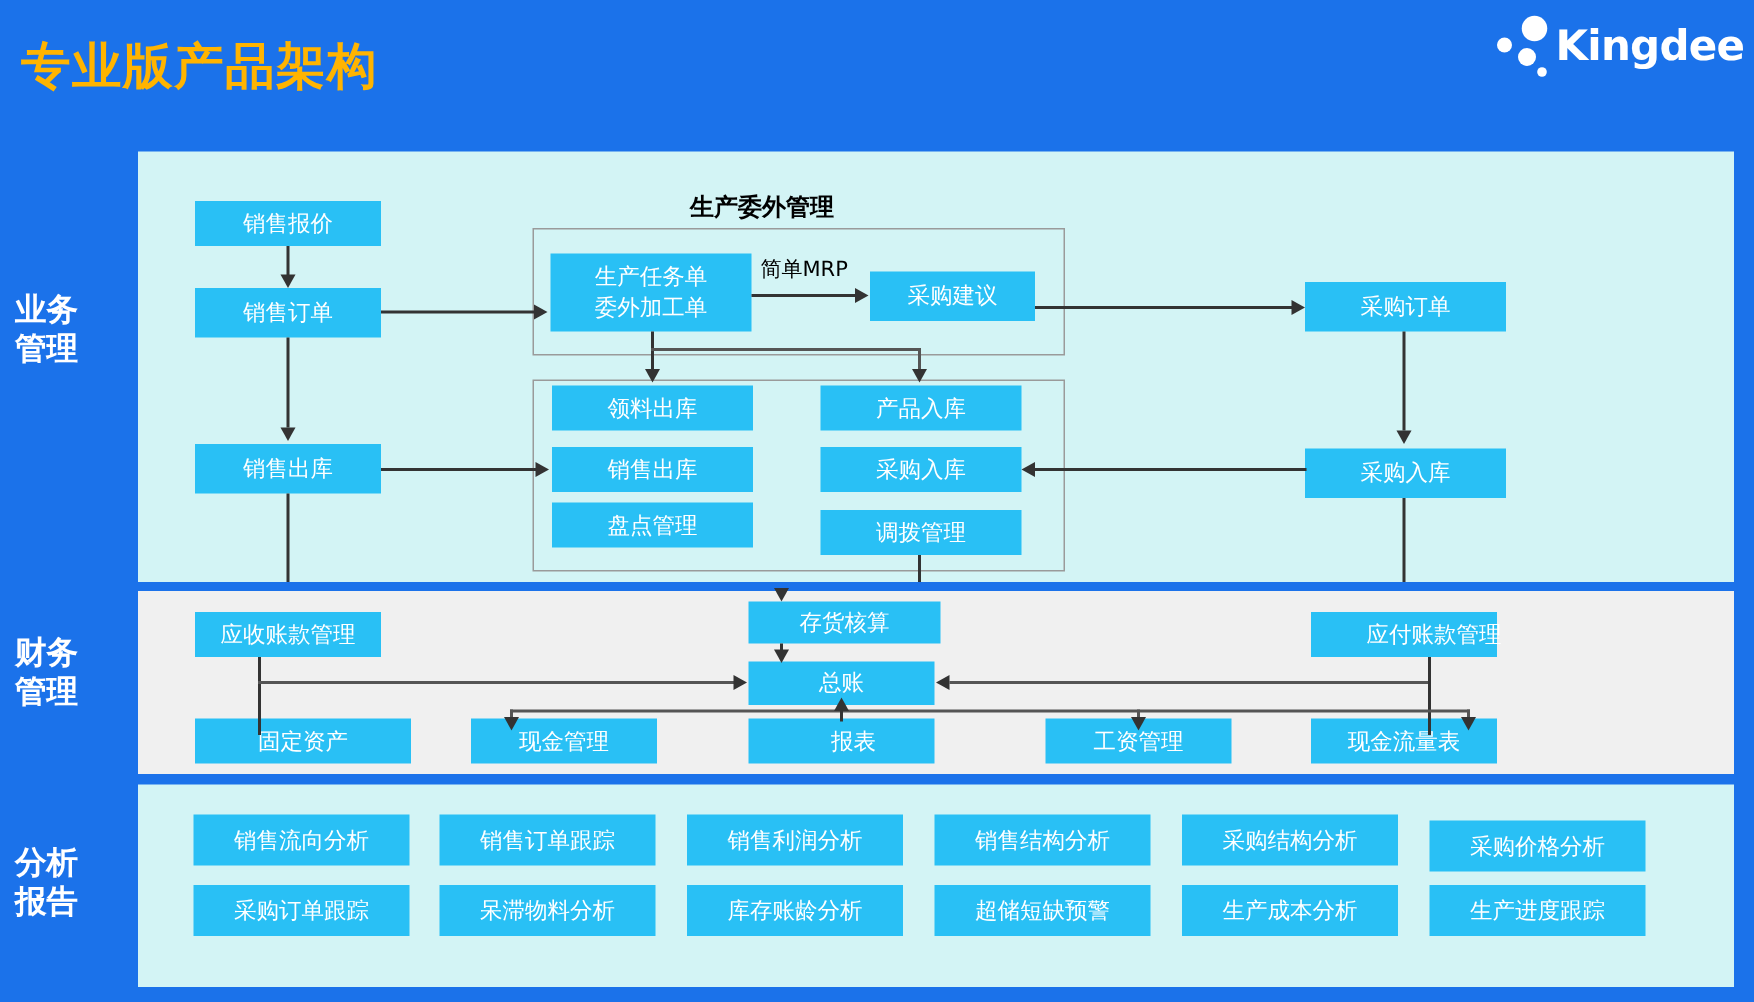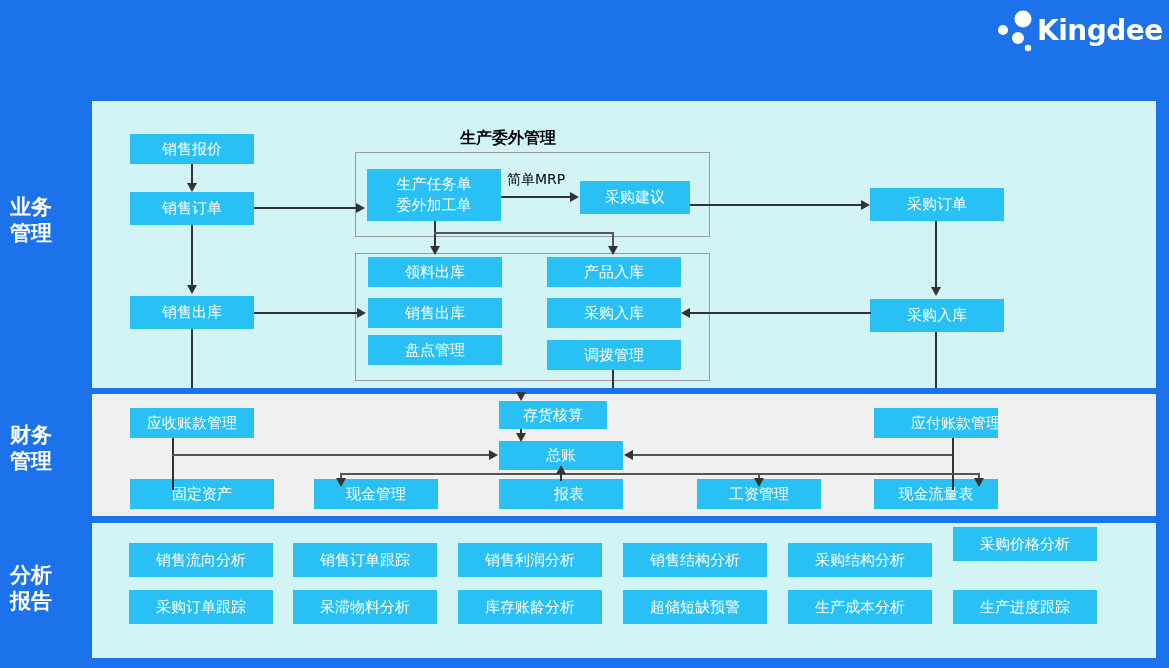--- a/index.html
+++ b/index.html
@@ -80,6 +80,7 @@
 
 <div id="root">
 
+  <div class="page-title">专业版产品架构</div>
 
   <div class="logo-wrap">
     <svg class="logo-dots" viewBox="0 0 46 44">

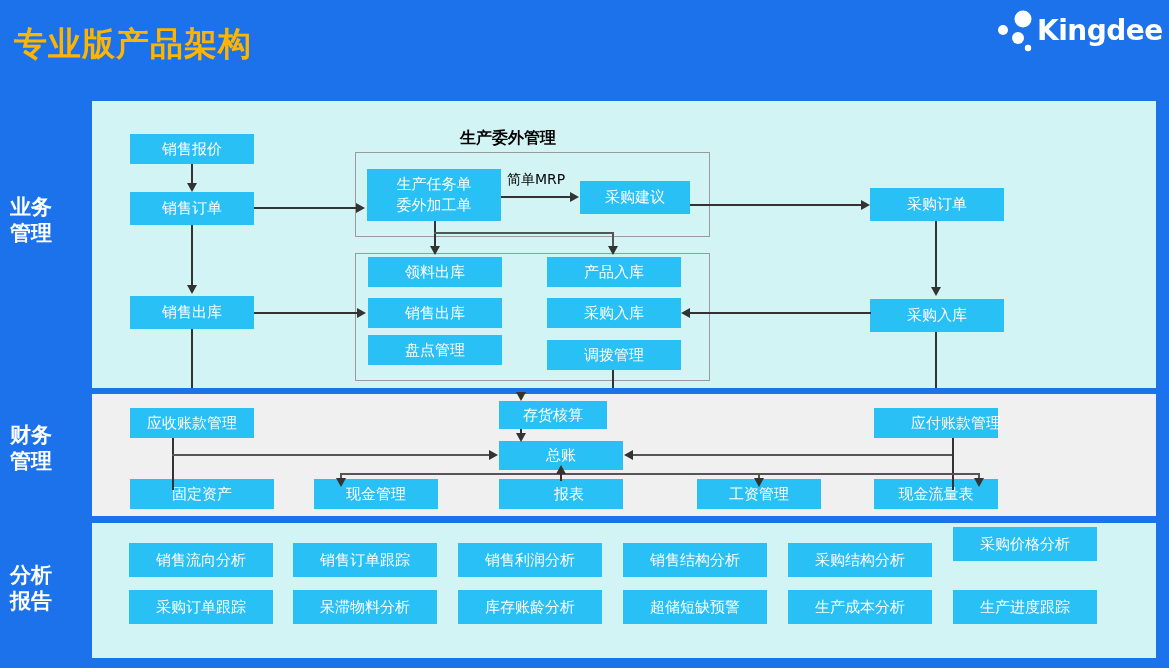--- a/index.html
+++ b/index.html
@@ -174,7 +174,7 @@
 
   <div class="section sec-finance">
     <div class="node" style="left:38px; top:14px; width:124px; height:30px;">应收账款管理</div>
-    <div class="node" style="left:407px; top:7px; width:108px; height:28px;">存货核算</div>
+    <div class="node" style="left:407px; top:7px; width:128px; height:28px;">存货核算</div>
     <div class="node" style="left:782px; top:14px; width:124px; height:30px;padding-left:40px;">应付账款管理</div>
     <div class="node" style="left:407px; top:47px; width:124px; height:29px;">总账</div>
     <div class="node" style="left:38px; top:85px; width:144px; height:30px;">固定资产</div>

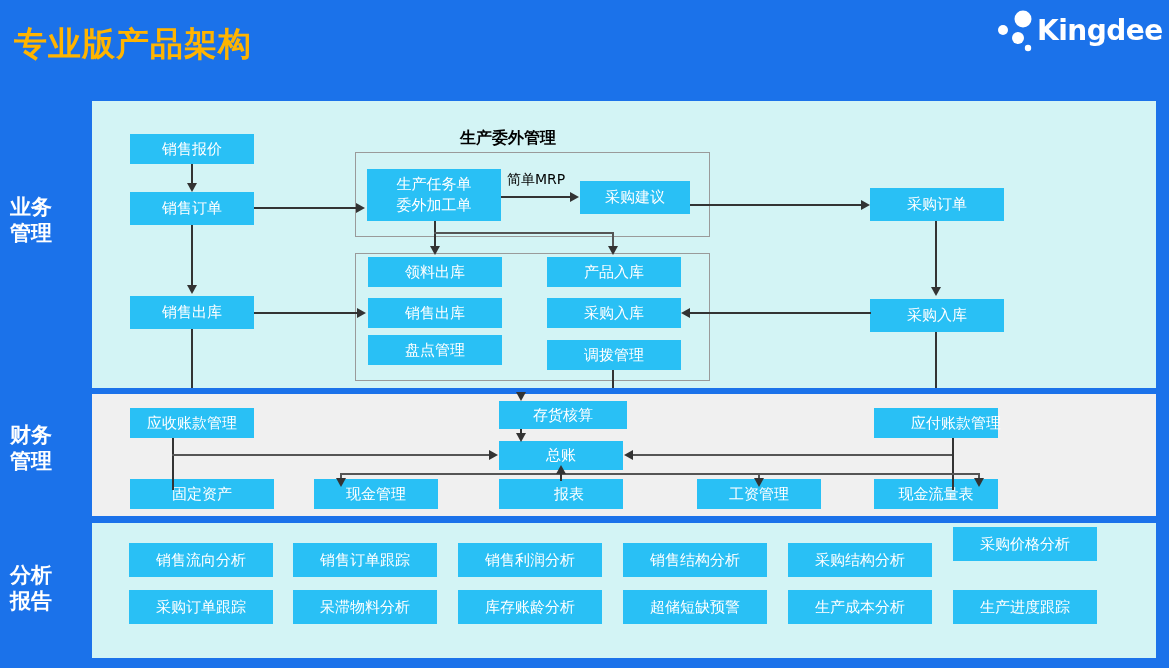--- a/index.html
+++ b/index.html
@@ -213,7 +213,7 @@
     <div class="node" style="left:366px; top:20px; width:144px; height:34px;">销售利润分析</div>
     <div class="node" style="left:531px; top:20px; width:144px; height:34px;">销售结构分析</div>
     <div class="node" style="left:696px; top:20px; width:144px; height:34px;">采购结构分析</div>
-    <div class="node" style="left:861px; top:4px; width:144px; height:34px;">采购价格分析</div>
+    <div class="node" style="left:861px; top:24px; width:144px; height:34px;">采购价格分析</div>
 
     <div class="node" style="left:37px; top:67px; width:144px; height:34px;">采购订单跟踪</div>
     <div class="node" style="left:201px; top:67px; width:144px; height:34px;">呆滞物料分析</div>

